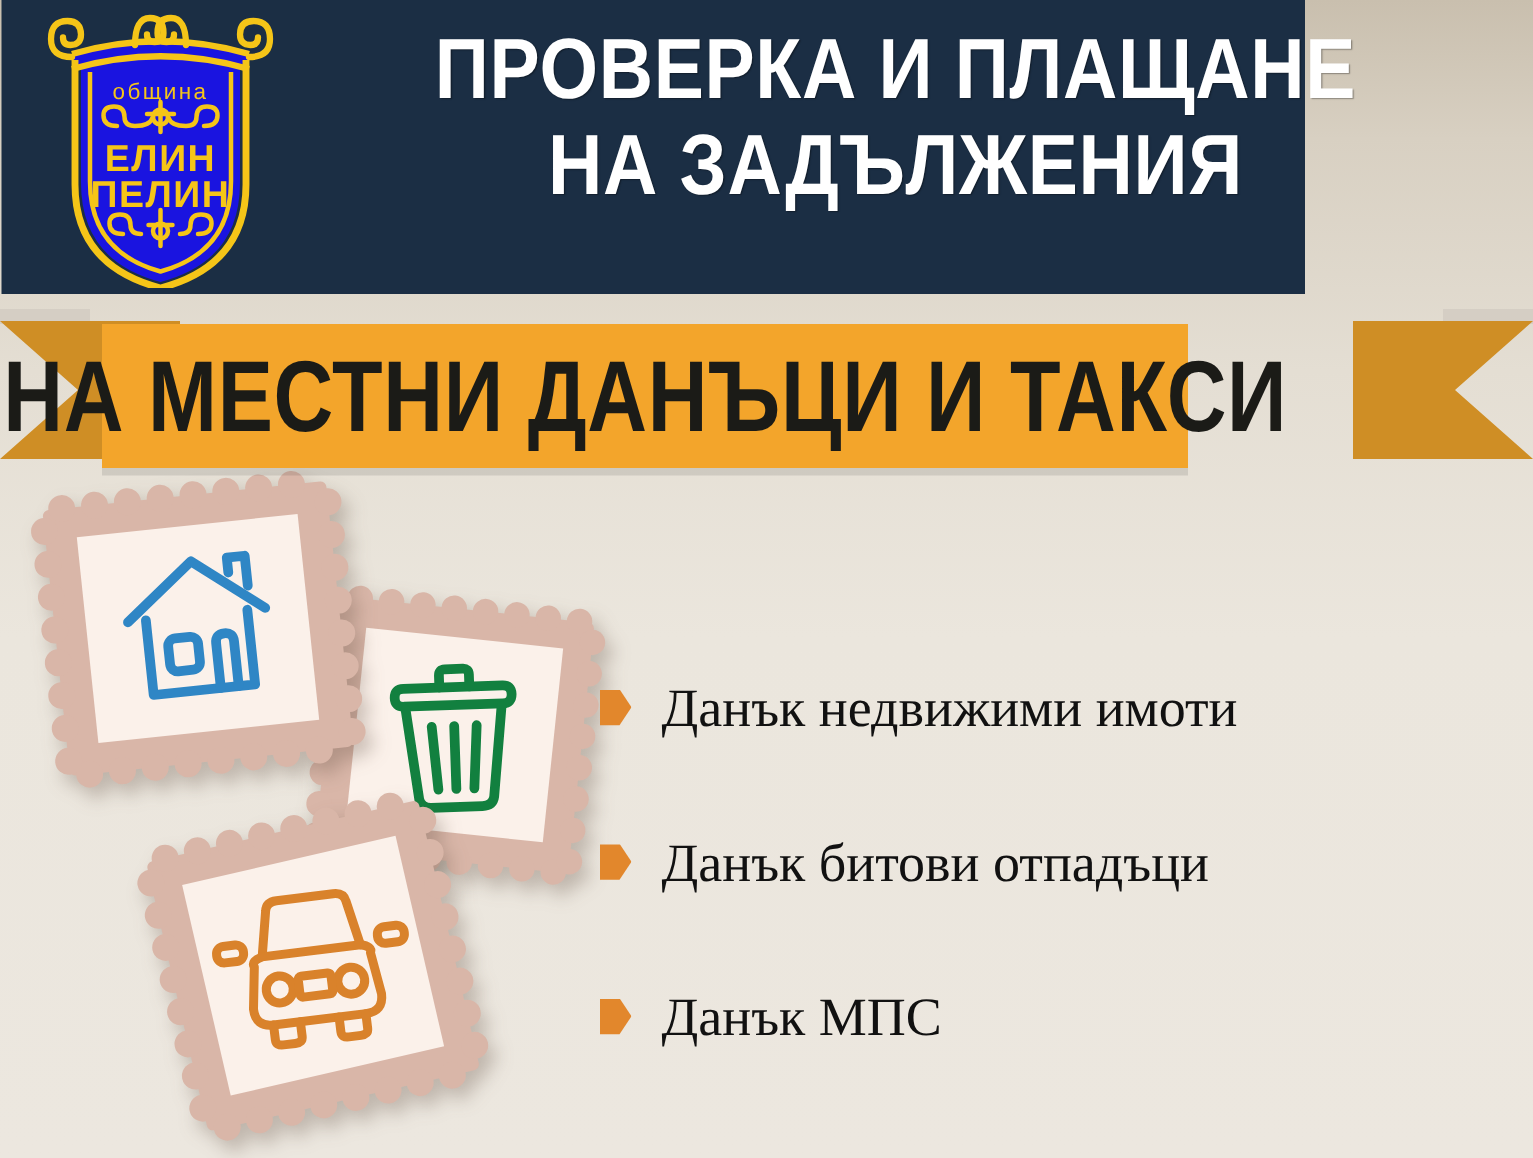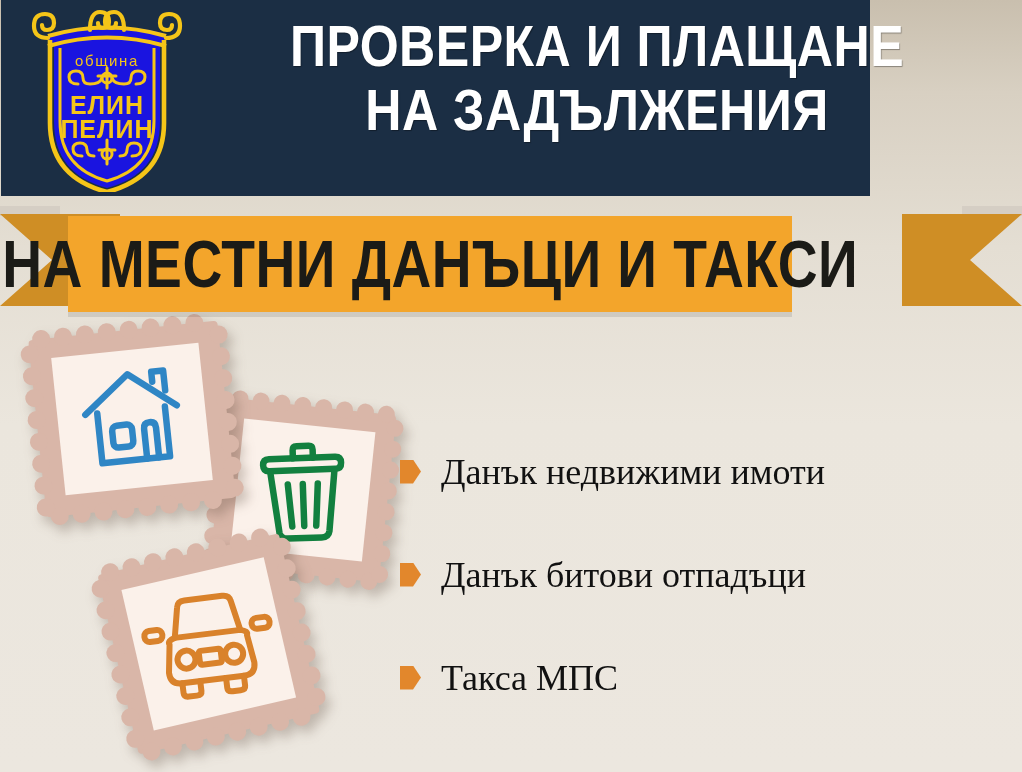--- a/index.html
+++ b/index.html
@@ -383,7 +383,7 @@
 
     <div class="bullet-row">
       <span class="bullet-marker"></span>
-      <span class="bullet-label">Такса МПС</span>
+      <span class="bullet-label">Данък МПС</span>
     </div>
 
   </div>

